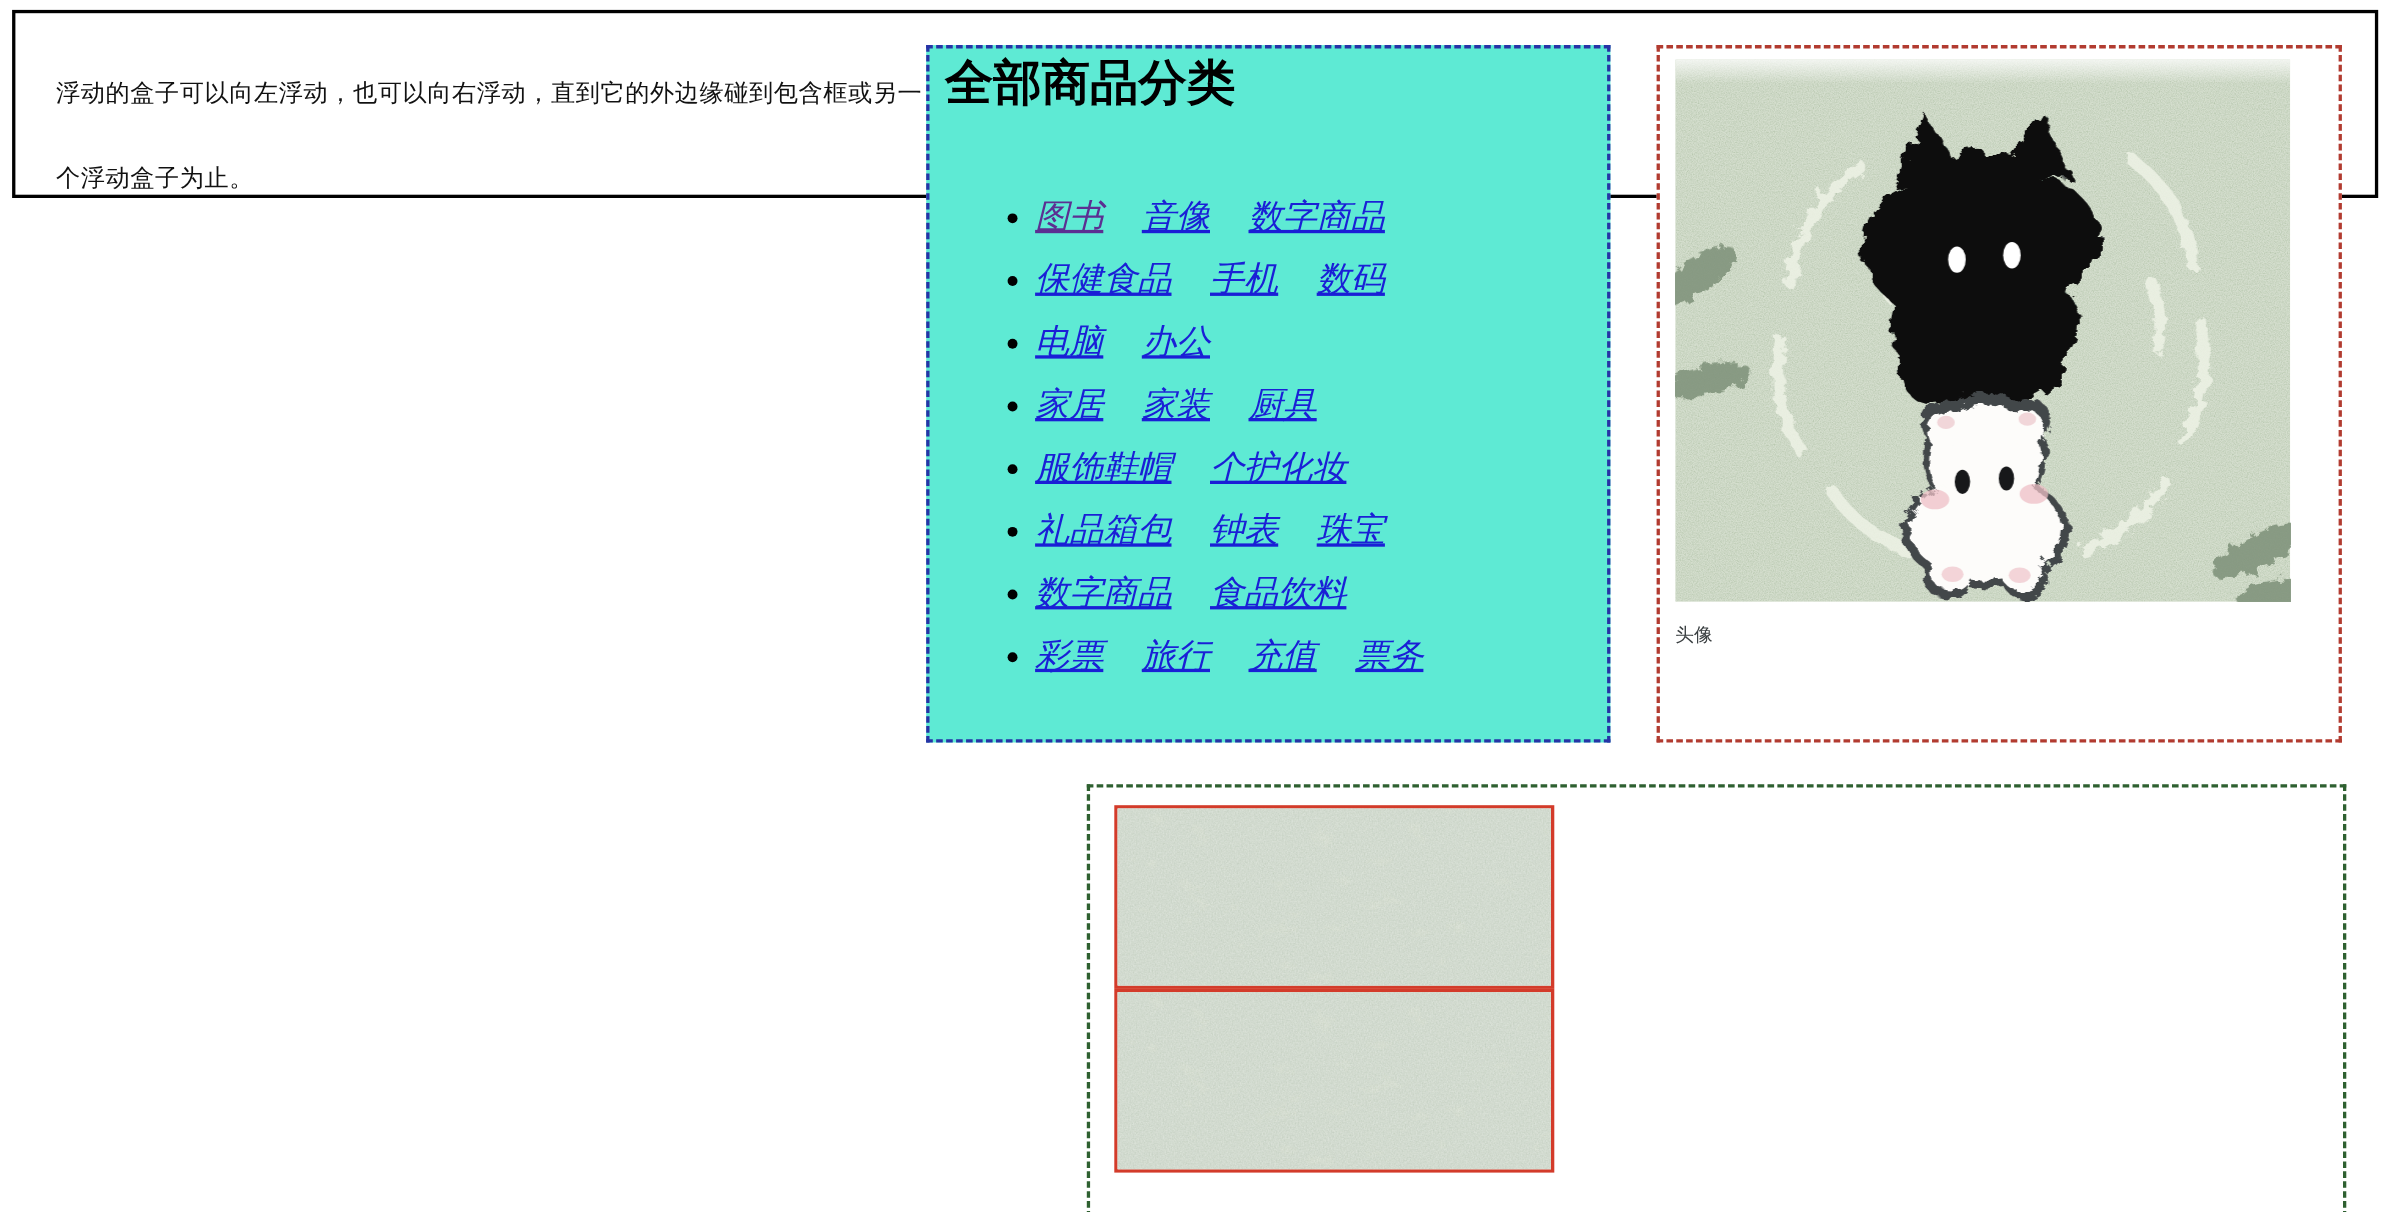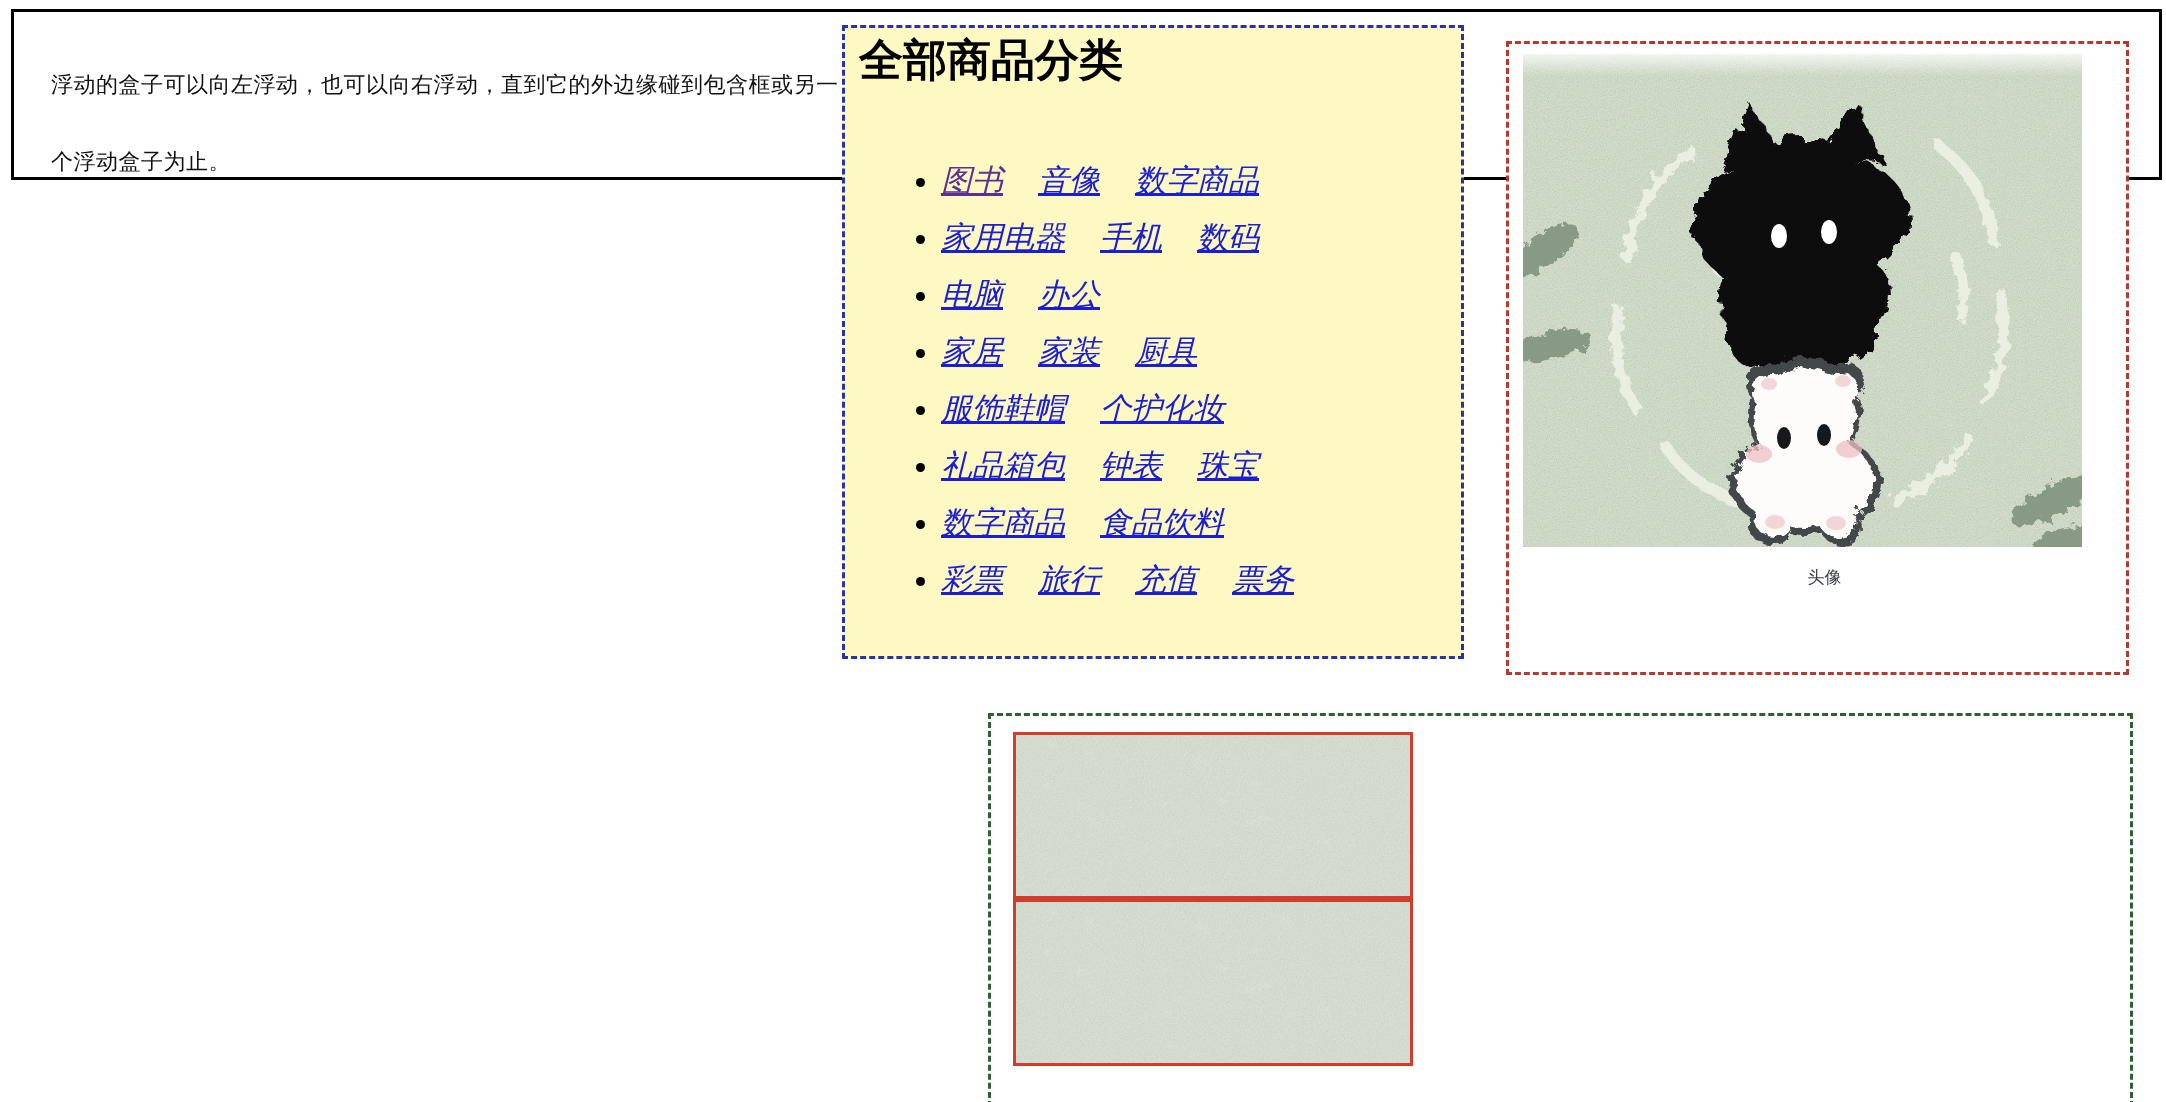--- a/index.html
+++ b/index.html
@@ -18,8 +18,8 @@
   }
   
   .categories-box{
-    position:absolute;left:842px;top:25px;width:622px;height:634px;
-    box-sizing:border-box;border:3px dashed #2733a6;background:#fef9c3;z-index:2;
+    position:absolute;left:842px;top:41px;width:622px;height:634px;
+    box-sizing:border-box;border:3px dashed #2733a6;background:#5eead4;z-index:2;
   }
   .categories-title{
     margin:0;padding:6px 0 0 14px;font-size:44px;line-height:52px;

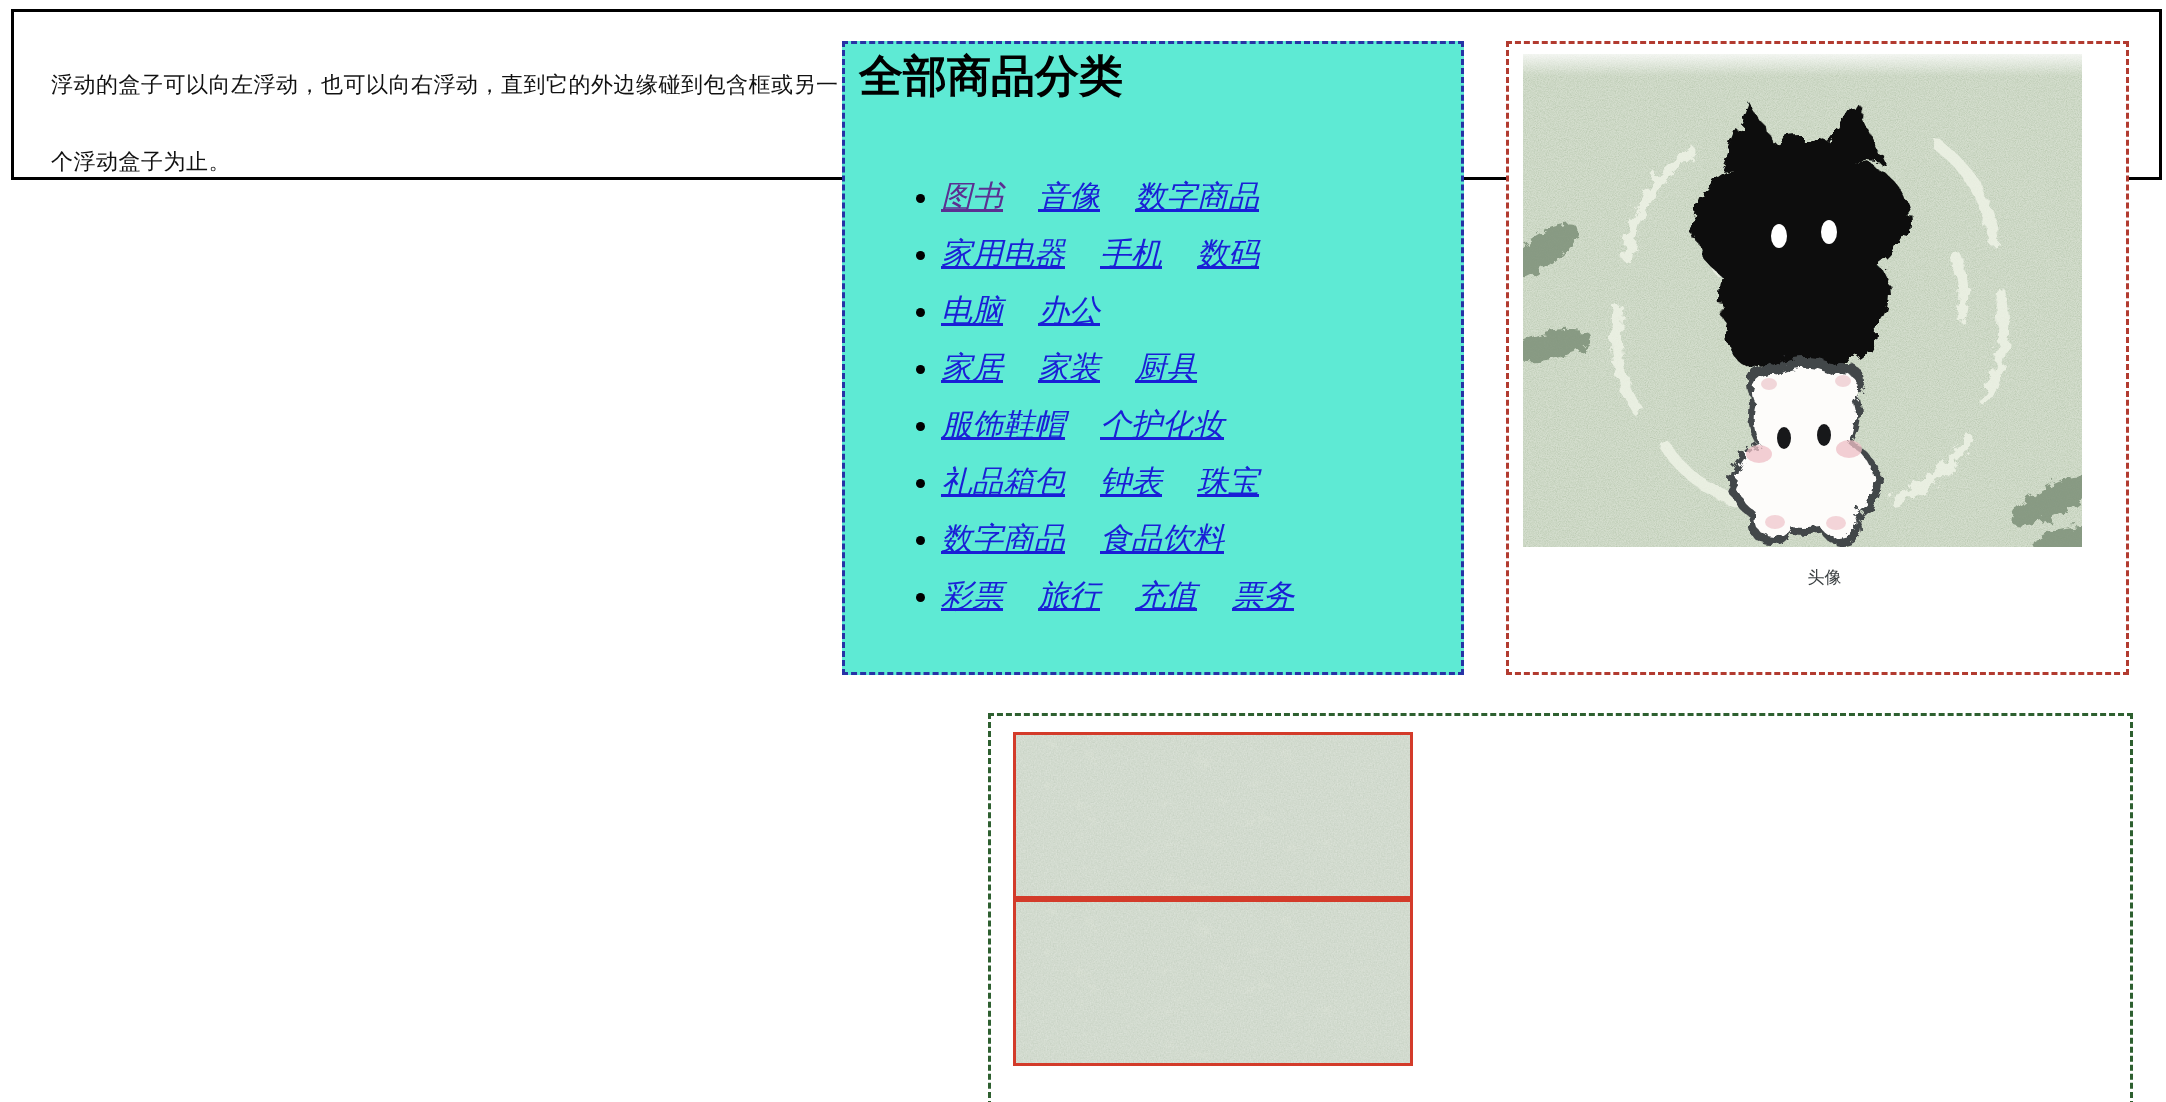--- a/index.html
+++ b/index.html
@@ -68,7 +68,7 @@
   <h2 class="categories-title">全部商品分类</h2>
   <ul class="category-list">
       <li><a href="#" class="cat-link visited">图书</a><a href="#" class="cat-link">音像</a><a href="#" class="cat-link">数字商品</a></li>
-      <li><a href="#" class="cat-link">家用电器</a><a href="#" class="cat-link">手机</a><a href="#" class="cat-link">数码</a></li>
+      <li><a href="#" class="cat-link">保健食品</a><a href="#" class="cat-link">手机</a><a href="#" class="cat-link">数码</a></li>
       <li><a href="#" class="cat-link">电脑</a><a href="#" class="cat-link">办公</a></li>
       <li><a href="#" class="cat-link">家居</a><a href="#" class="cat-link">家装</a><a href="#" class="cat-link">厨具</a></li>
       <li><a href="#" class="cat-link">服饰鞋帽</a><a href="#" class="cat-link">个护化妆</a></li>

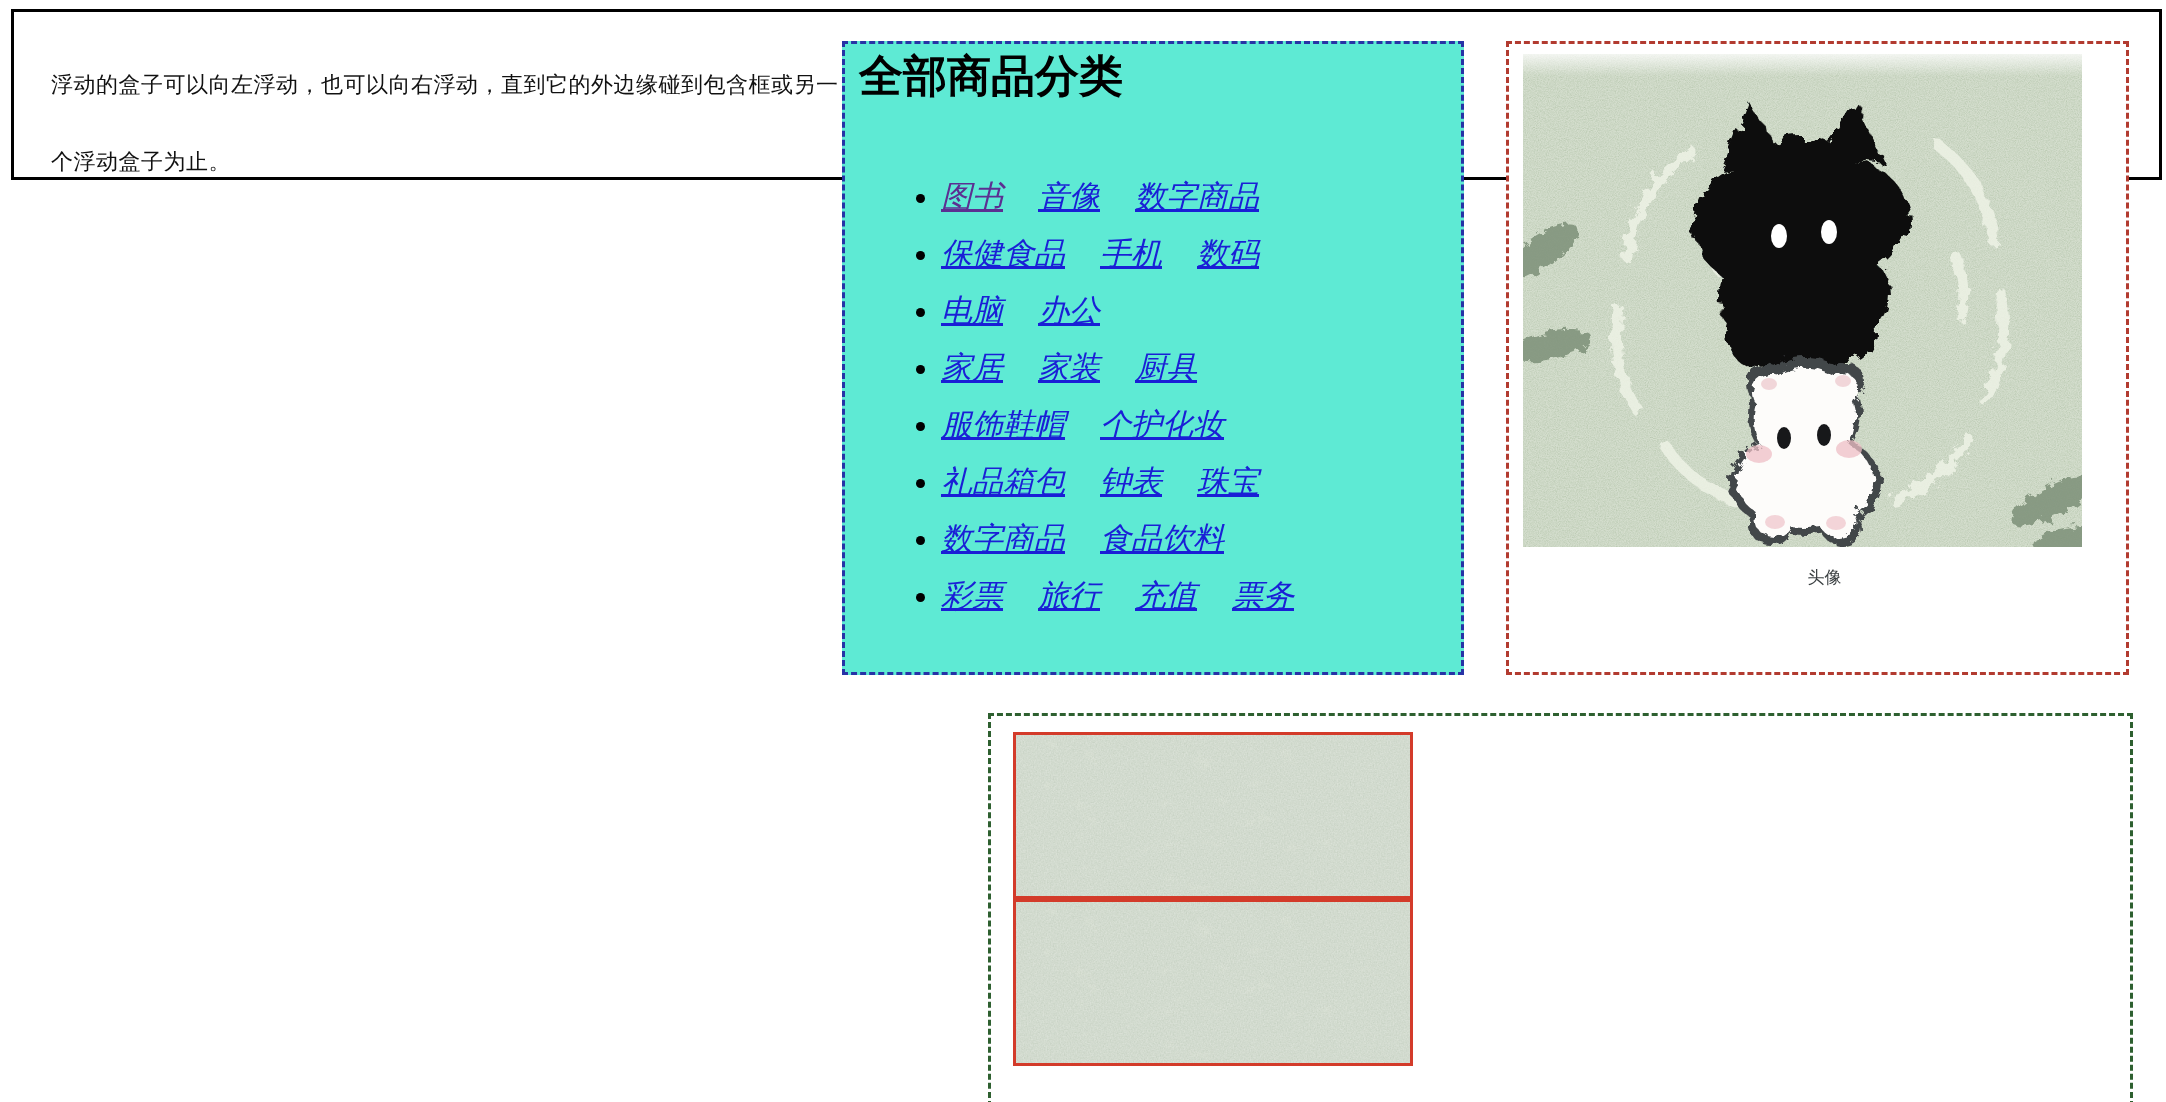--- a/index.html
+++ b/index.html
@@ -39,7 +39,6 @@
     position:absolute;left:1506px;top:41px;width:623px;height:634px;
     box-sizing:border-box;border:3px dashed #b23b30;background:#fff;z-index:2;
     padding:10px 0 0 14px;
-    text-align:center;
   }
   .product-image{display:block;width:559px;height:493px;}
   .caption{margin:22px 0 0;font-size:17px;line-height:18px;color:#3a3f41;}

